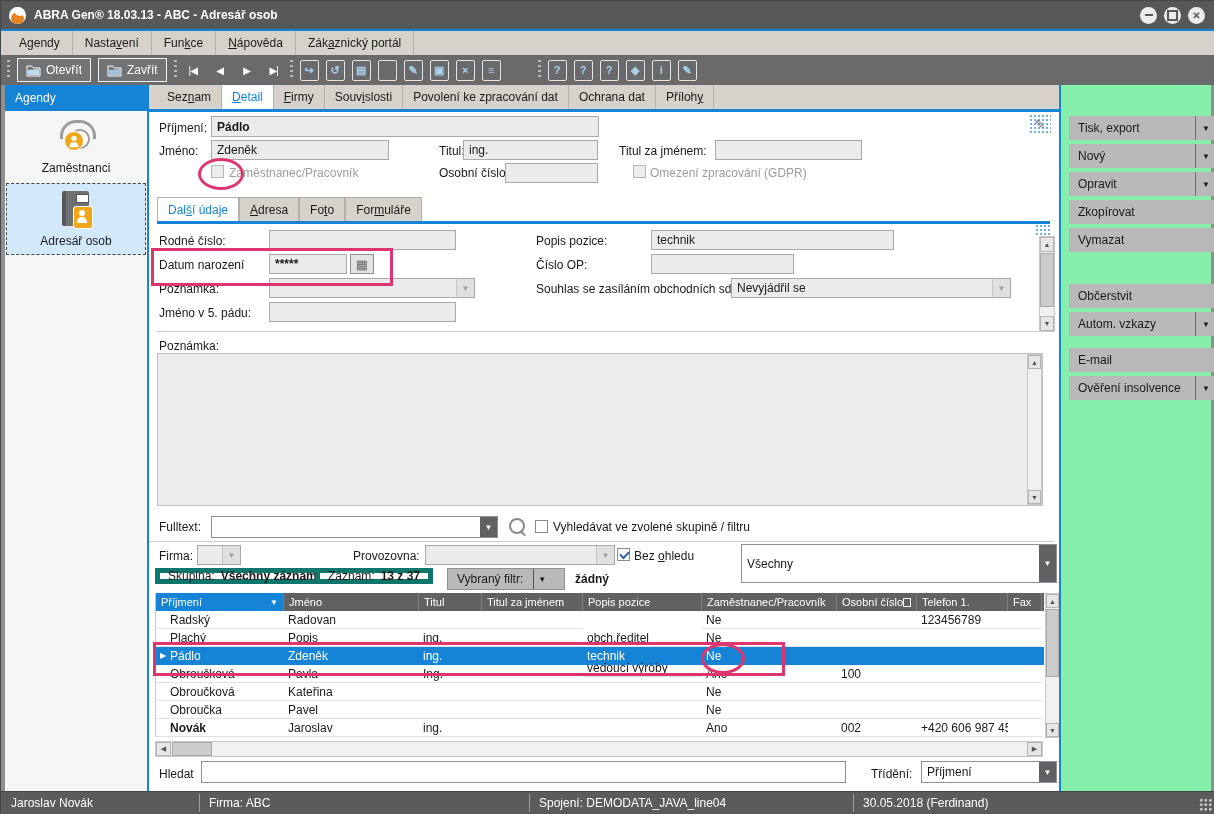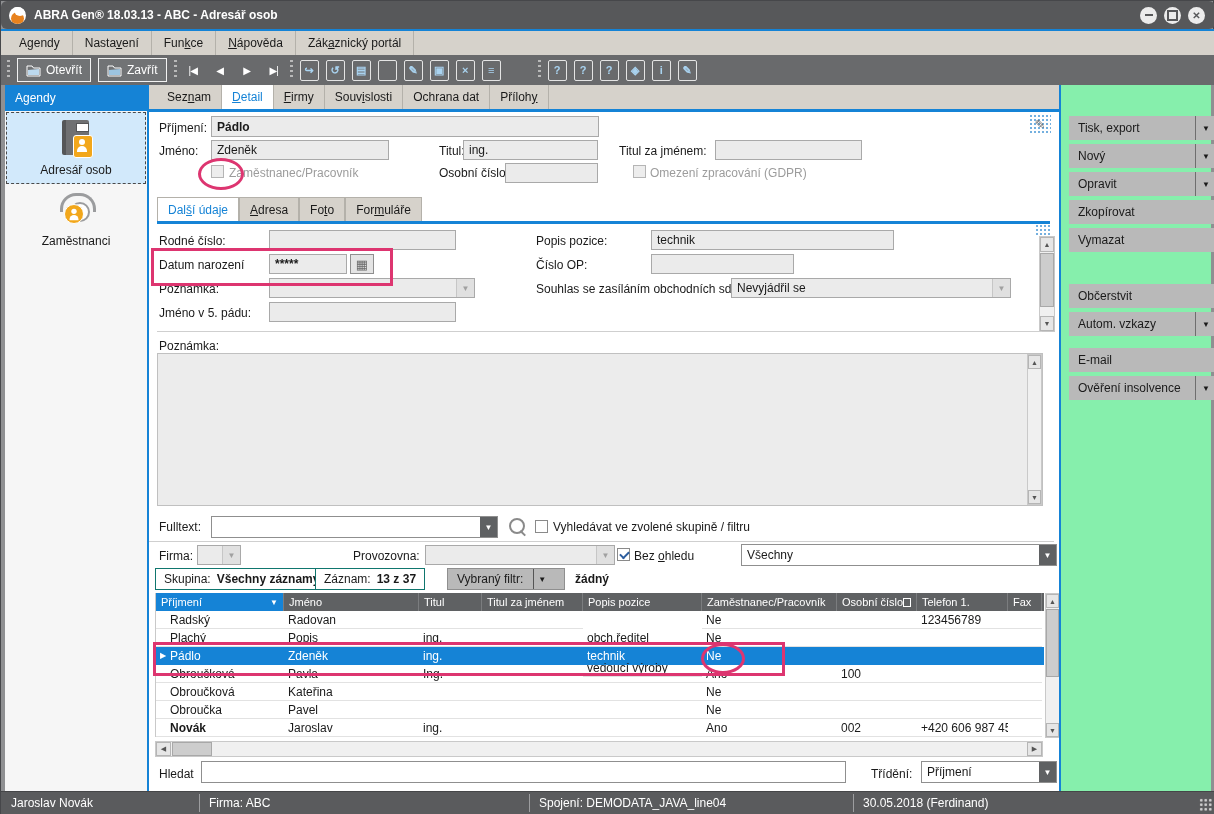--- a/index.html
+++ b/index.html
@@ -11,7 +11,7 @@
   u{text-decoration:underline;}
 
   
-  #titlebar{left:0;top:0;width:1214px;height:28px;background:#57585a;display:flex;align-items:center;border-radius:6px;}
+  #titlebar{left:0;top:0;width:1214px;height:28px;background:#57585a;display:flex;align-items:center;}
   #logo{width:17px;height:17px;margin-left:8px;border-radius:50%;background:#fff;position:relative;overflow:hidden;}
   #logo::before{content:"";position:absolute;left:2px;top:5px;width:13px;height:13px;border-radius:50%;
                 background:#e8821e;}

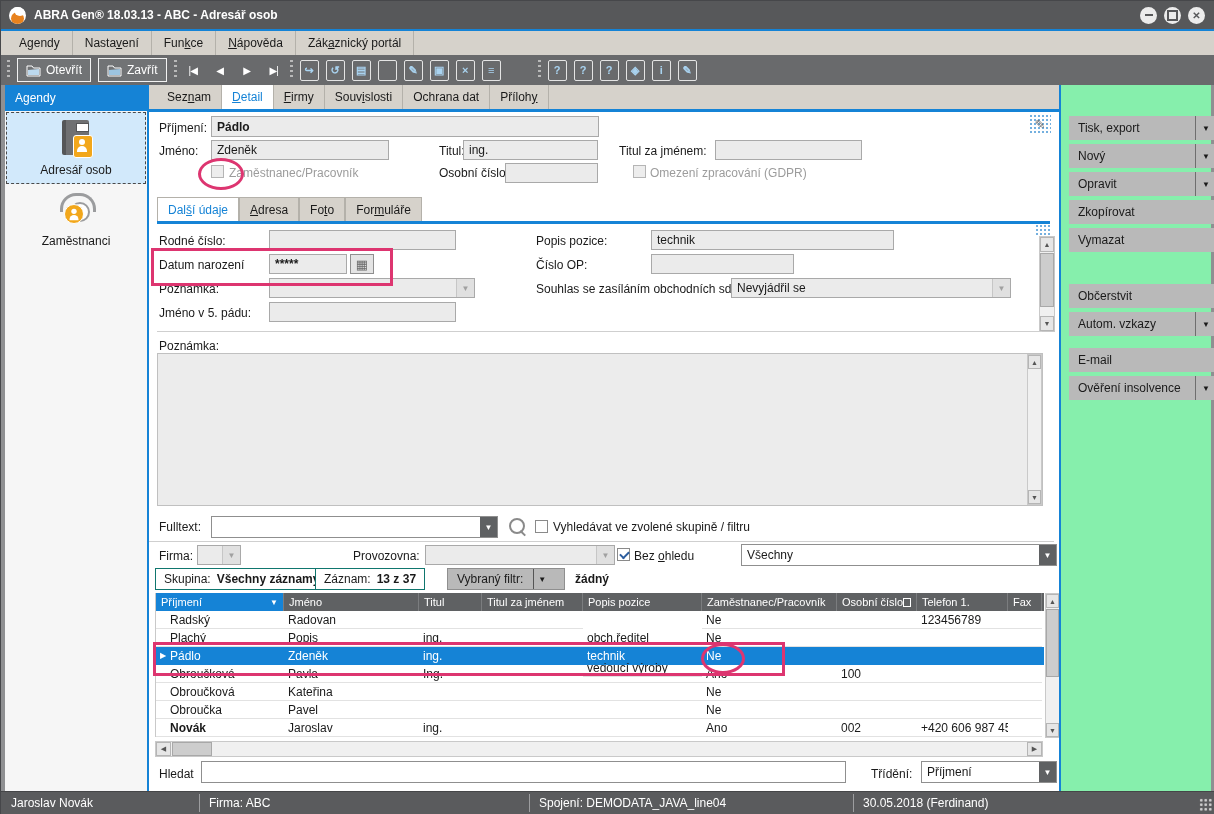--- a/index.html
+++ b/index.html
@@ -254,6 +254,7 @@
           <div class="tab active"><u>D</u>etail</div>
           <div class="tab"><u>F</u>irmy</div>
           <div class="tab">Souv<u>i</u>slosti</div>
+          <div class="tab">Povolení ke zpracování dat</div>
           <div class="tab">Ochrana dat</div>
           <div class="tab">Příloh<u>y</u></div>
         </div>

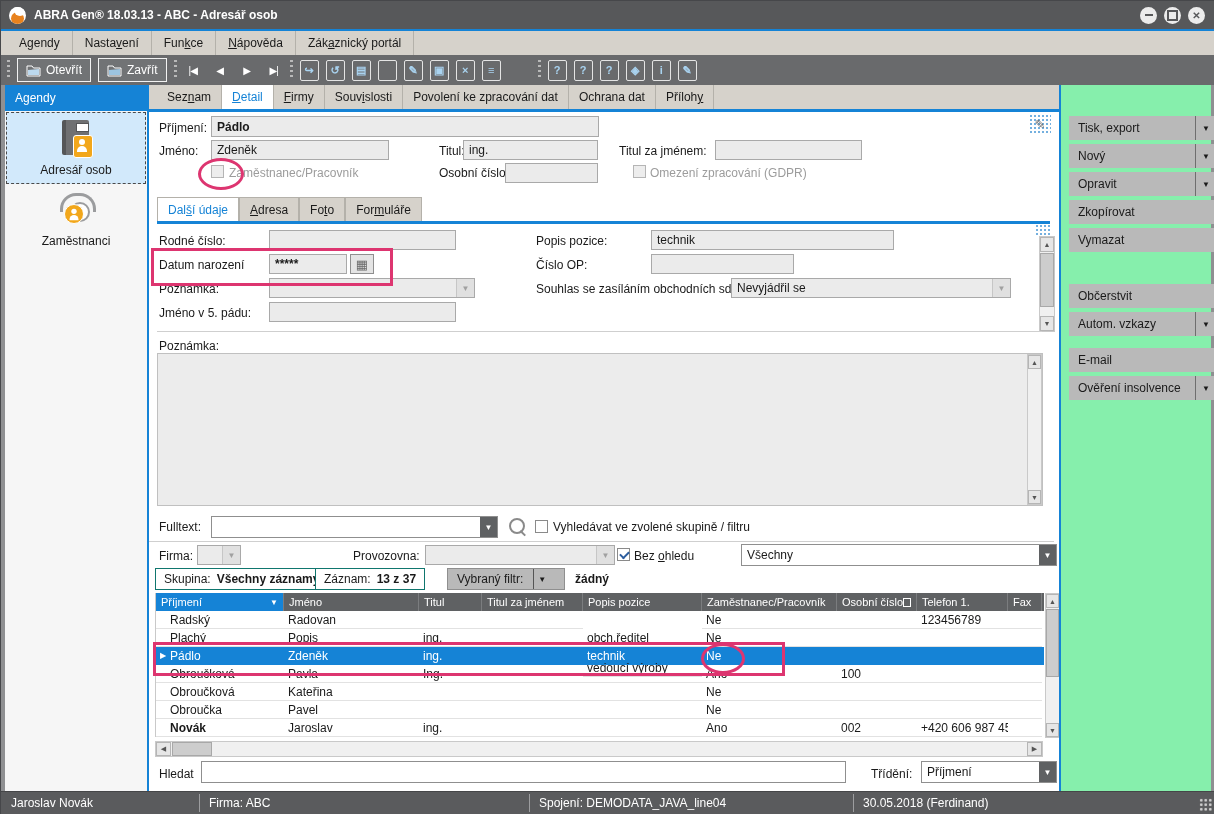--- a/index.html
+++ b/index.html
@@ -224,6 +224,16 @@
     <div id="sidebar" class="abs">
       <div id="sidebar-header">Agendy</div>
       <div id="sidebar-items">
+          <div class="agenda-item">
+            <div class="ico-emp">
+              <div class="emp-roof"></div>
+              <div class="emp-back"></div>
+              <div class="emp-front">
+                <div class="person"></div>
+              </div>
+            </div>
+            <div>Zaměstnanci</div>
+          </div>
           <div class="agenda-item sel">
             <div class="ico-book">
               <div class="bk-body"></div>
@@ -233,16 +243,6 @@
               </div>
             </div>
             <div>Adresář osob</div>
-          </div>
-          <div class="agenda-item">
-            <div class="ico-emp">
-              <div class="emp-roof"></div>
-              <div class="emp-back"></div>
-              <div class="emp-front">
-                <div class="person"></div>
-              </div>
-            </div>
-            <div>Zaměstnanci</div>
           </div>
         </div>
     </div>

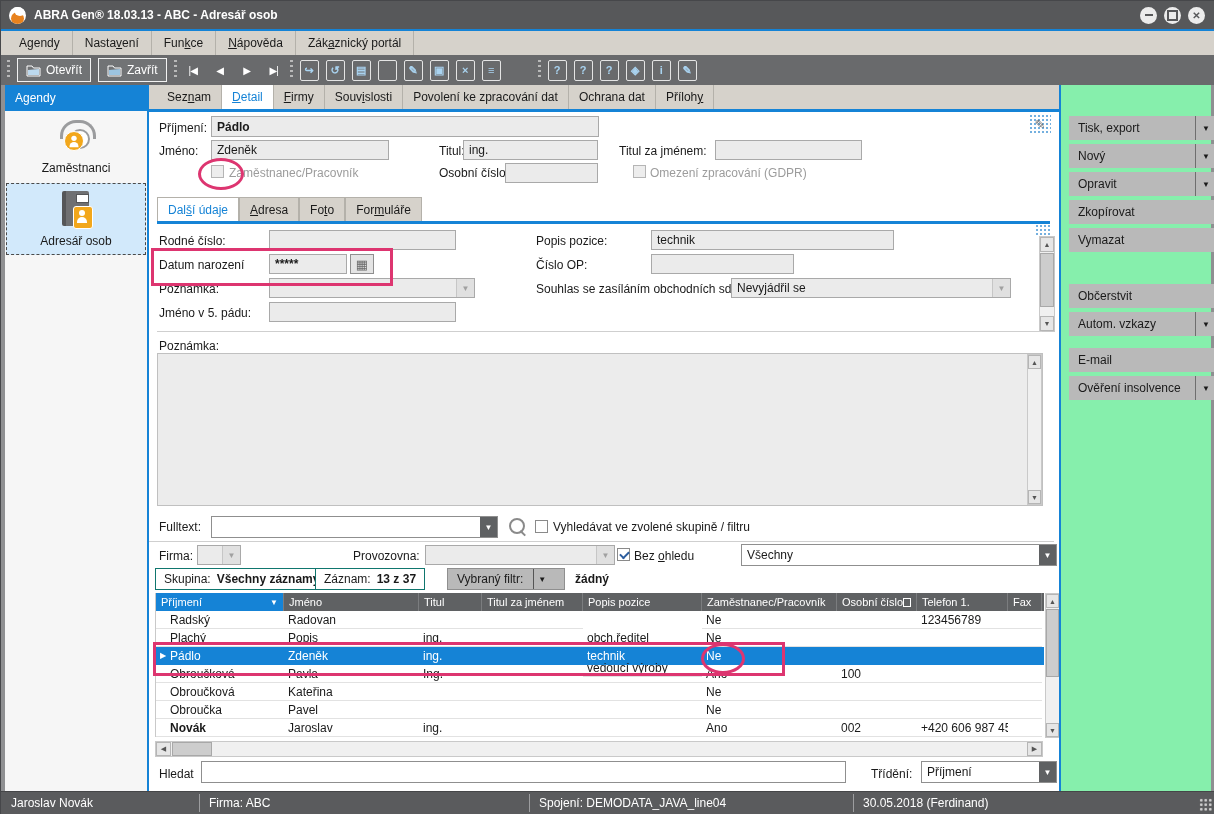--- a/index.html
+++ b/index.html
@@ -360,7 +360,7 @@
           </div>
         <div class="cb checked" style="left:468px;top:436px"></div>
         <div class="lbl" style="left:485px;top:437px">Bez <u>o</u>hledu</div>
-        <div class="inp white" style="left:592px;top:432px;width:316px;height:22px">
+        <div class="inp white" style="left:592px;top:432px;width:316px;height:39px">
             <span>Všechny</span>
             <span class="combo-btn dark">▼</span>
           </div>

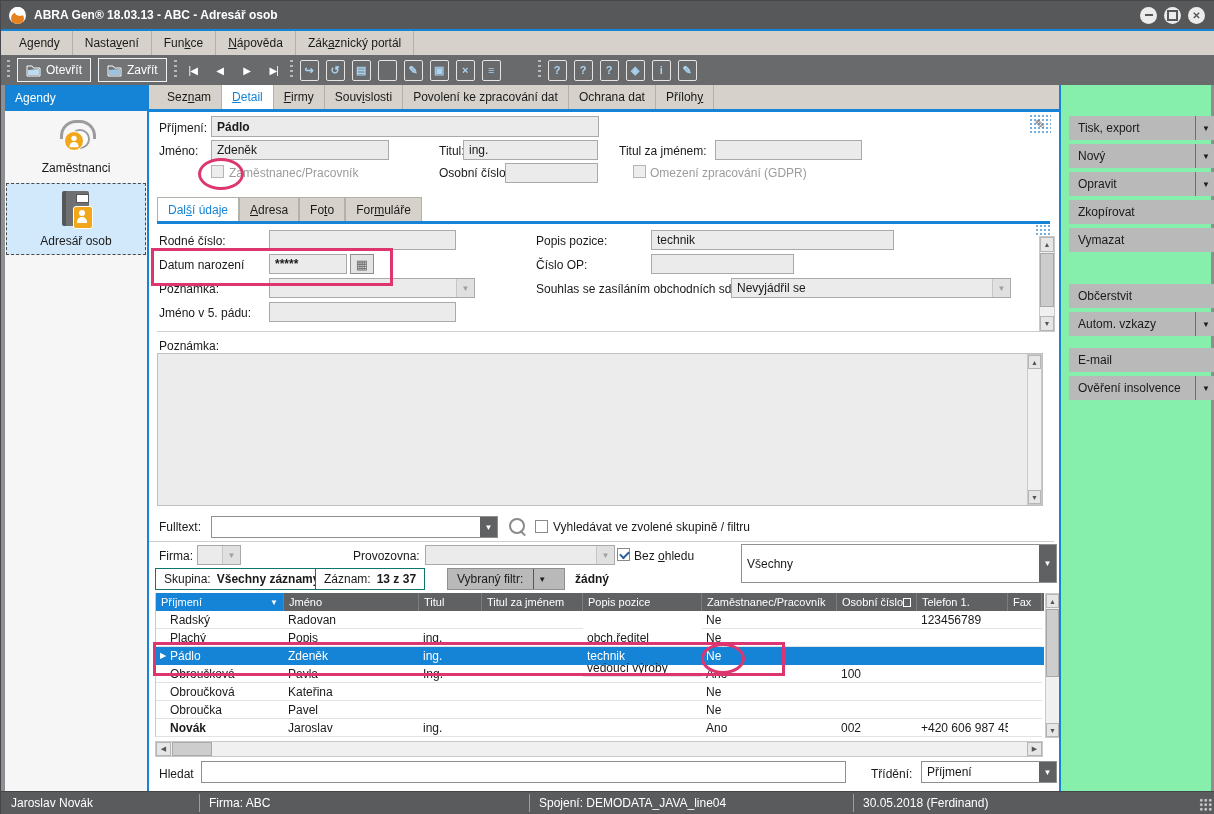--- a/index.html
+++ b/index.html
@@ -133,7 +133,7 @@
         display:flex;align-items:center;justify-content:center;color:#6e6e6e;font-size:13px;}
   .cal-btn{position:absolute;background:#e4e4e4;border:1px solid #8f8f8f;display:flex;align-items:center;
            justify-content:center;color:#6a6a6a;font-size:13px;box-sizing:border-box;}
-  .boxfld{position:absolute;height:22px;background:#fff;border:1px solid #0f766e;display:inline-flex;
+  .boxfld{position:absolute;height:16px;background:#fff;border:5px solid #0f766e;display:inline-flex;
           align-items:center;gap:6px;padding:0 8px;box-sizing:border-box;white-space:nowrap;}
   .fbtn{position:absolute;height:22px;background:#b9b9b9;border:1px solid #8f8f8f;display:flex;align-items:center;
         padding-left:9px;box-sizing:border-box;}

